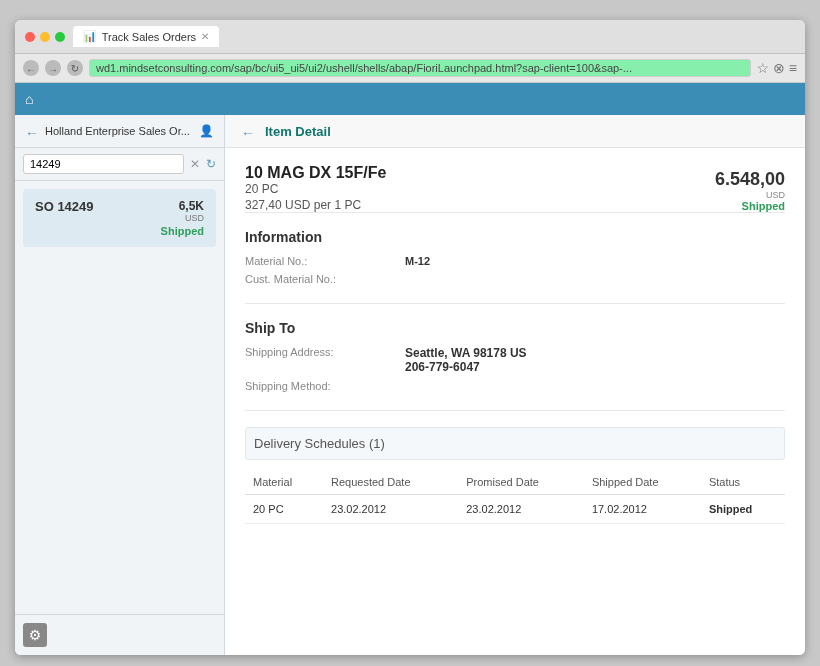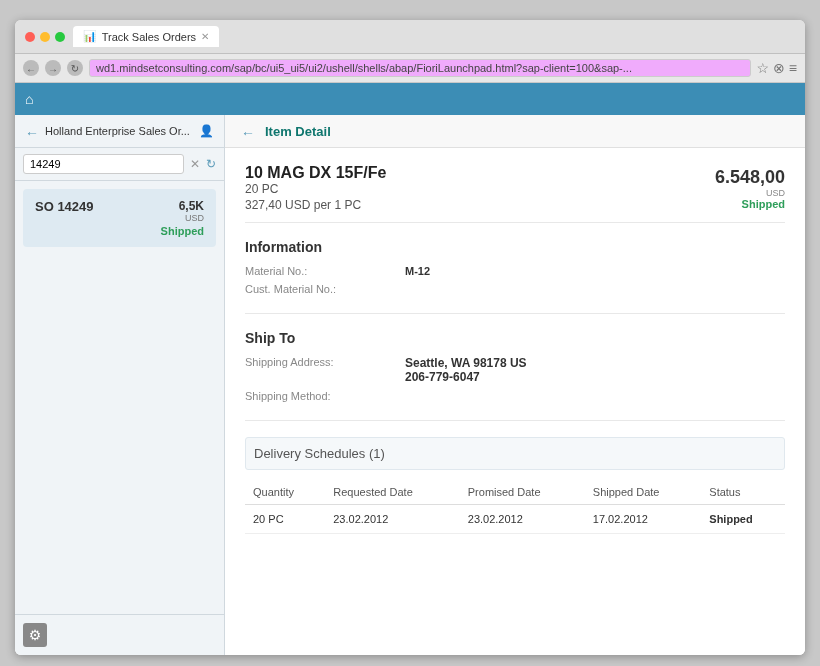--- a/index.html
+++ b/index.html
@@ -87,7 +87,7 @@
 
     .address-bar {
       flex: 1;
-      background: #f0abfc;
+      background: #86efac;
       border: 1px solid #ccc;
       border-radius: 3px;
       padding: 2px 6px;

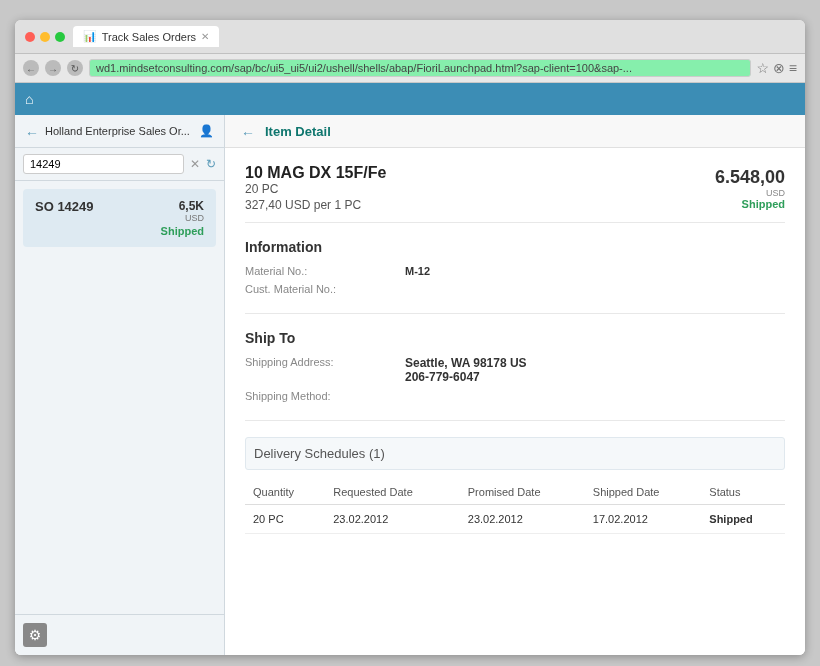--- a/index.html
+++ b/index.html
@@ -289,9 +289,9 @@
     .item-header {
       display: flex;
       justify-content: space-between;
-      align-items: center;
+      align-items: flex-end;
       margin-bottom: 8px;
-      padding-bottom: 10px;
+      padding-bottom: 0;
       border-bottom: 1px solid #e8e8e8;
     }
 

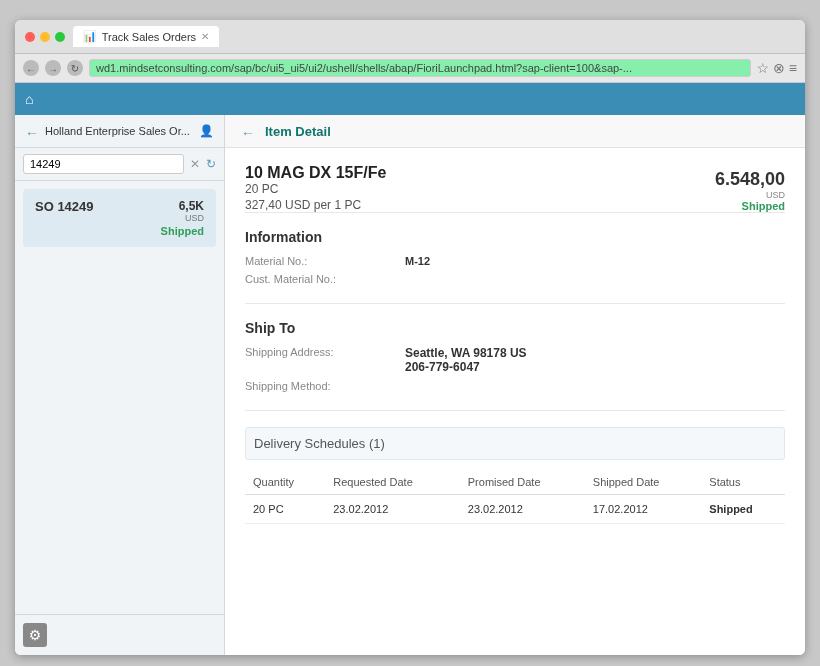--- a/index.html
+++ b/index.html
@@ -547,7 +547,7 @@
             <table class="delivery-table">
               <thead>
                 <tr>
-                  <th>Quantity</th>
+                  <th>Material</th>
                   <th>Requested Date</th>
                   <th>Promised Date</th>
                   <th>Shipped Date</th>

